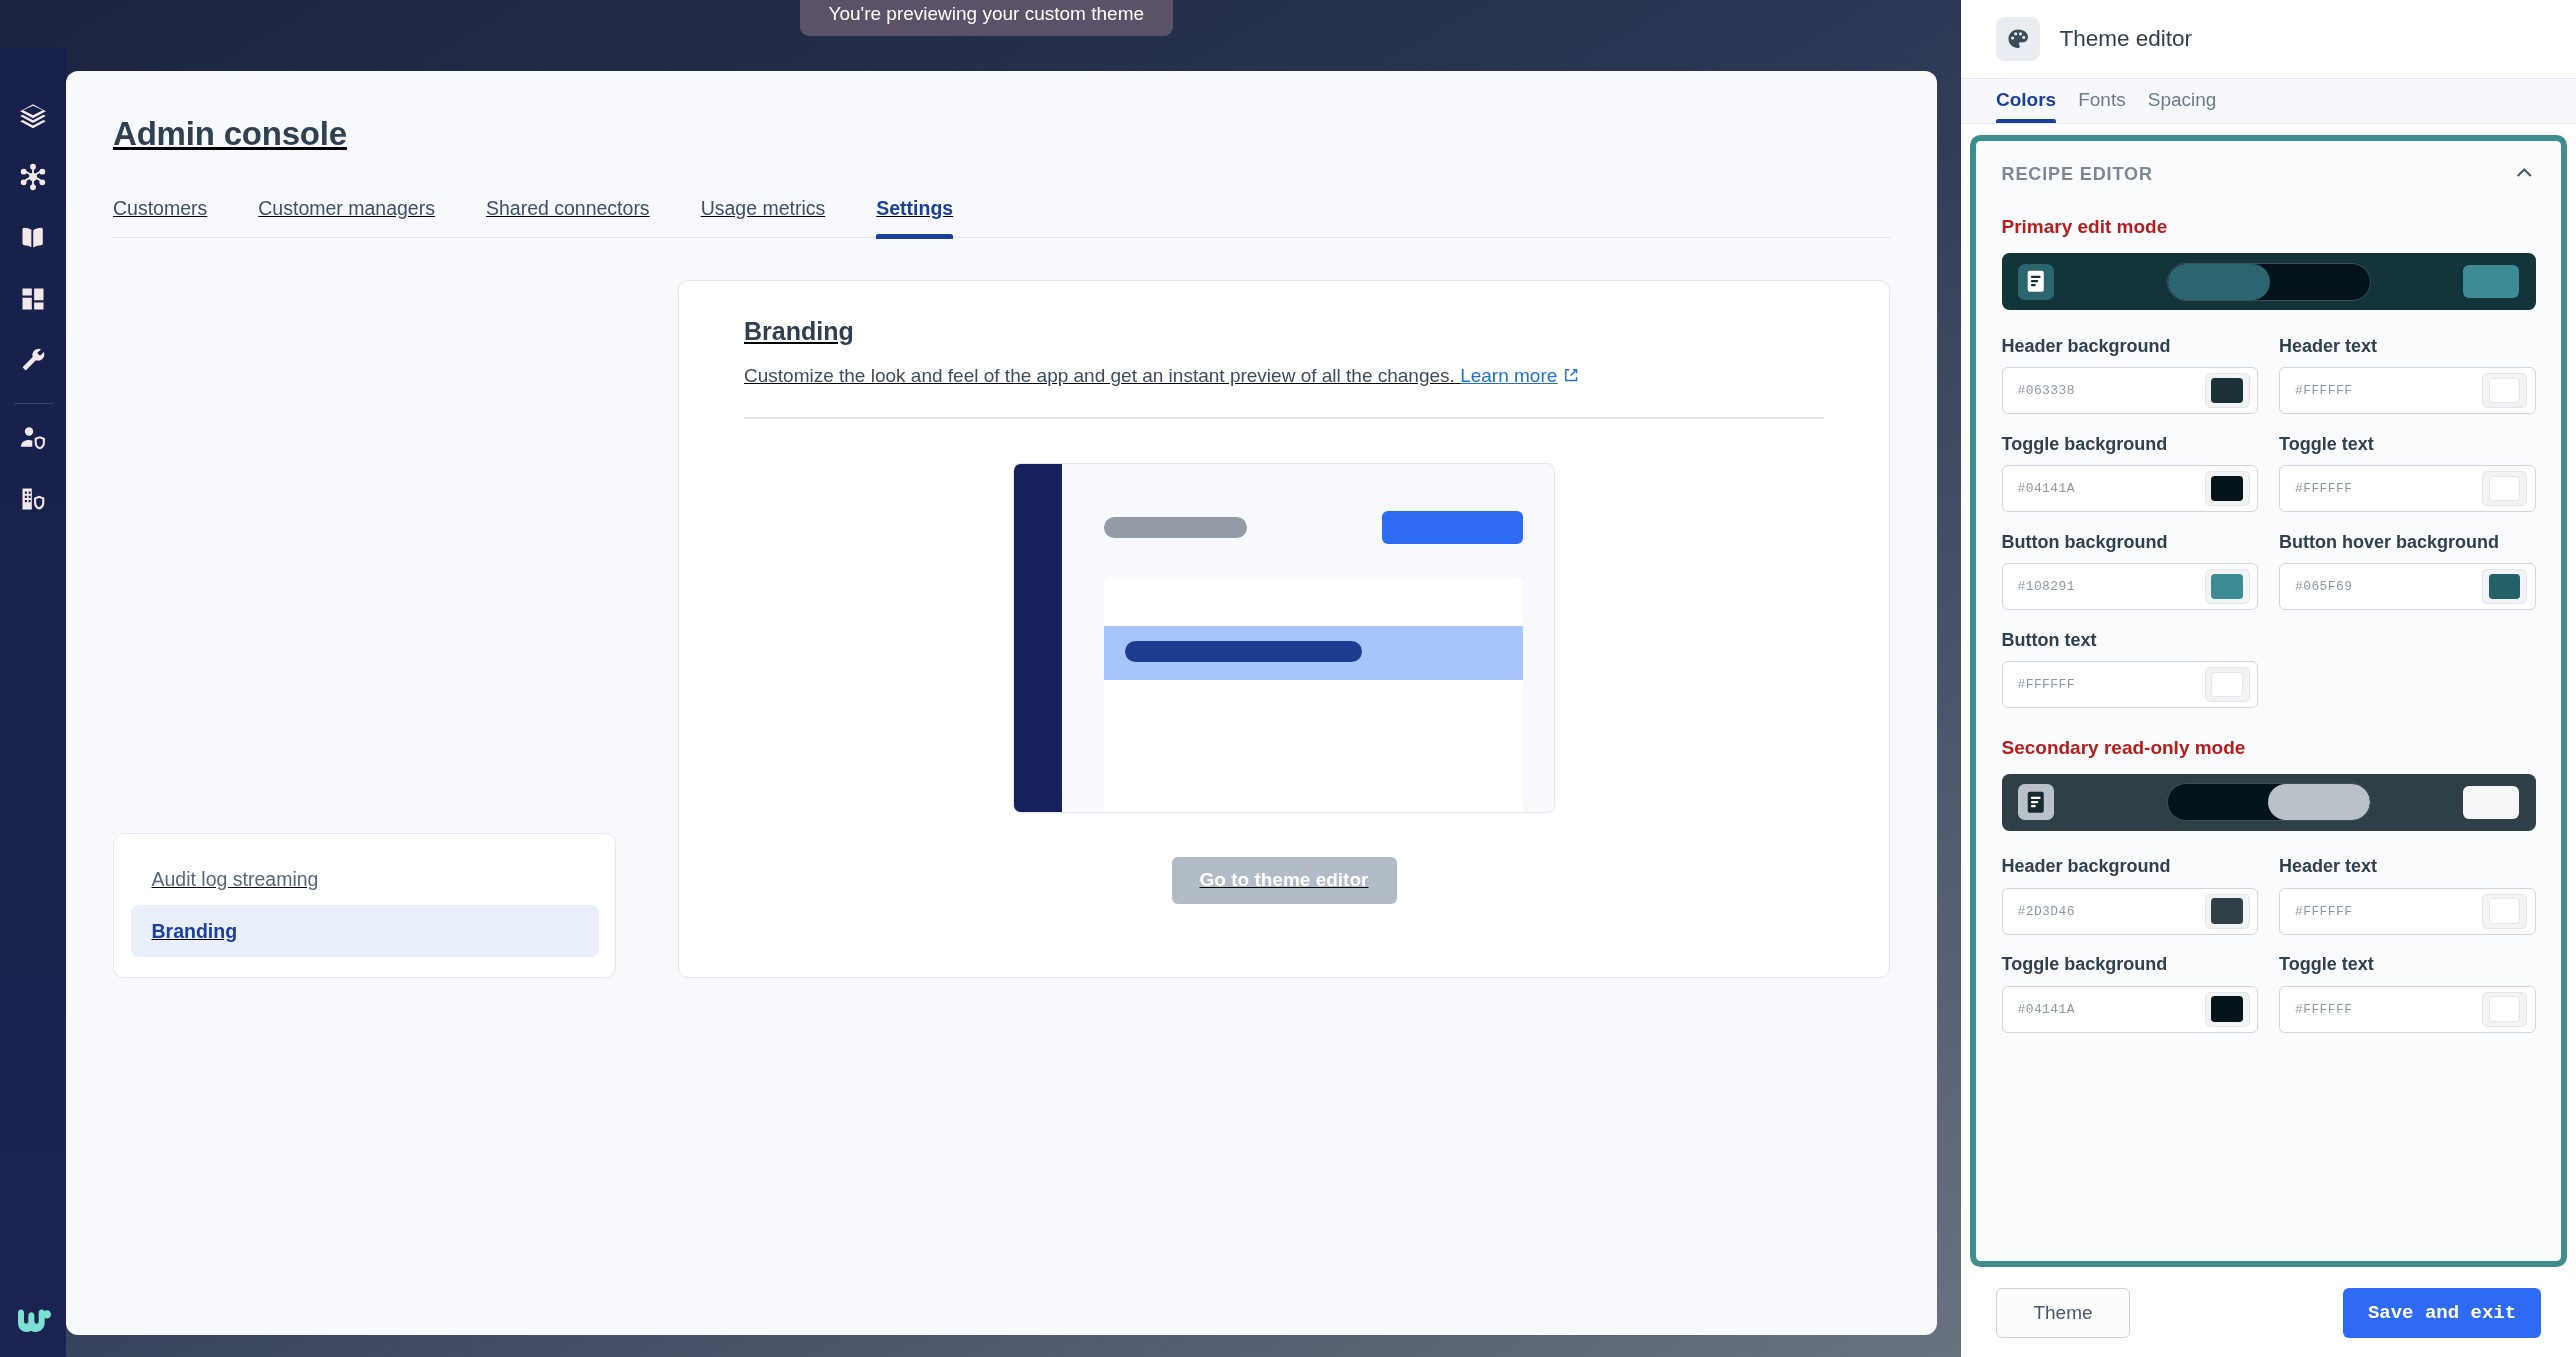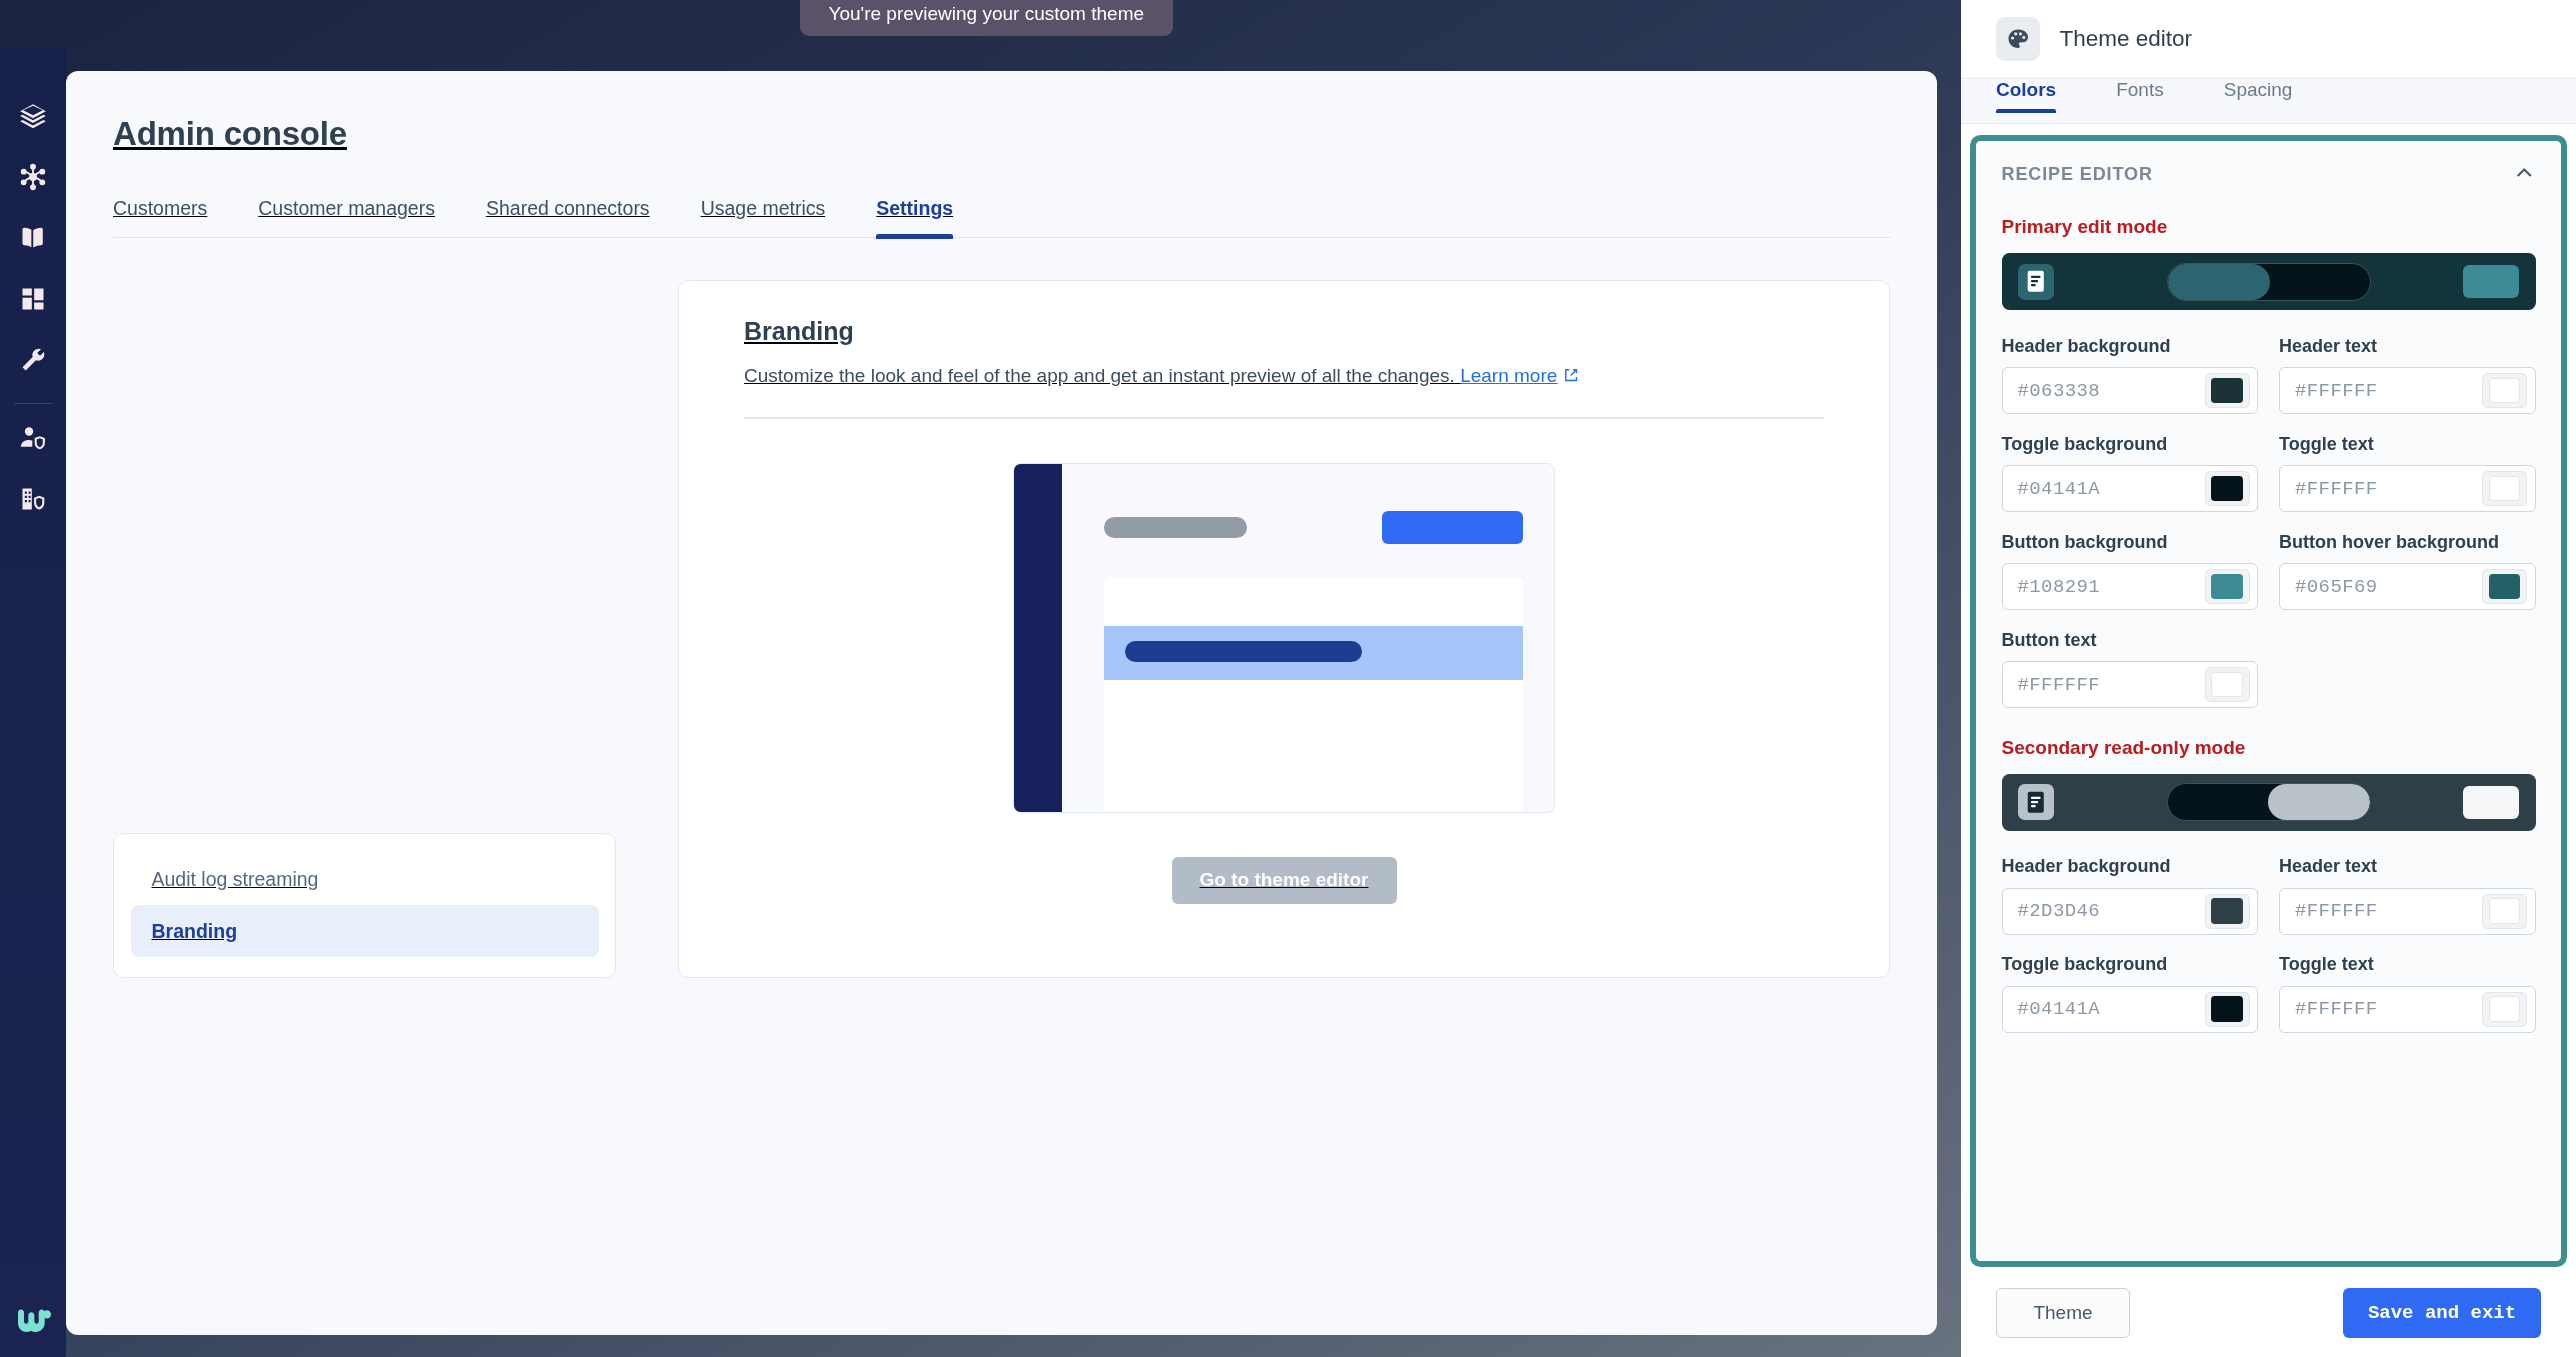--- a/index.html
+++ b/index.html
@@ -166,7 +166,7 @@
   #panel-title { font-size: 22.5px; color: #2f4050; font-weight: 500; }
   #panel-tabs {
     height: 46px; background: #f7f8fb; border-top: 1.5px solid #e6e9ef; border-bottom: 1.5px solid #e6e9ef;
-    display: flex; align-items: flex-end; gap: 60px; padding: 12px 35px; flex: none;
+    display: flex; align-items: flex-end; gap: 22px; padding: 2px 35px; flex: none;
   }
   .ptab { font-size: 19px; color: #6a7b8c; padding-bottom: 10.5px; position: relative; cursor: pointer; }
   .ptab.active { color: #1a3f9c; font-weight: 700; }

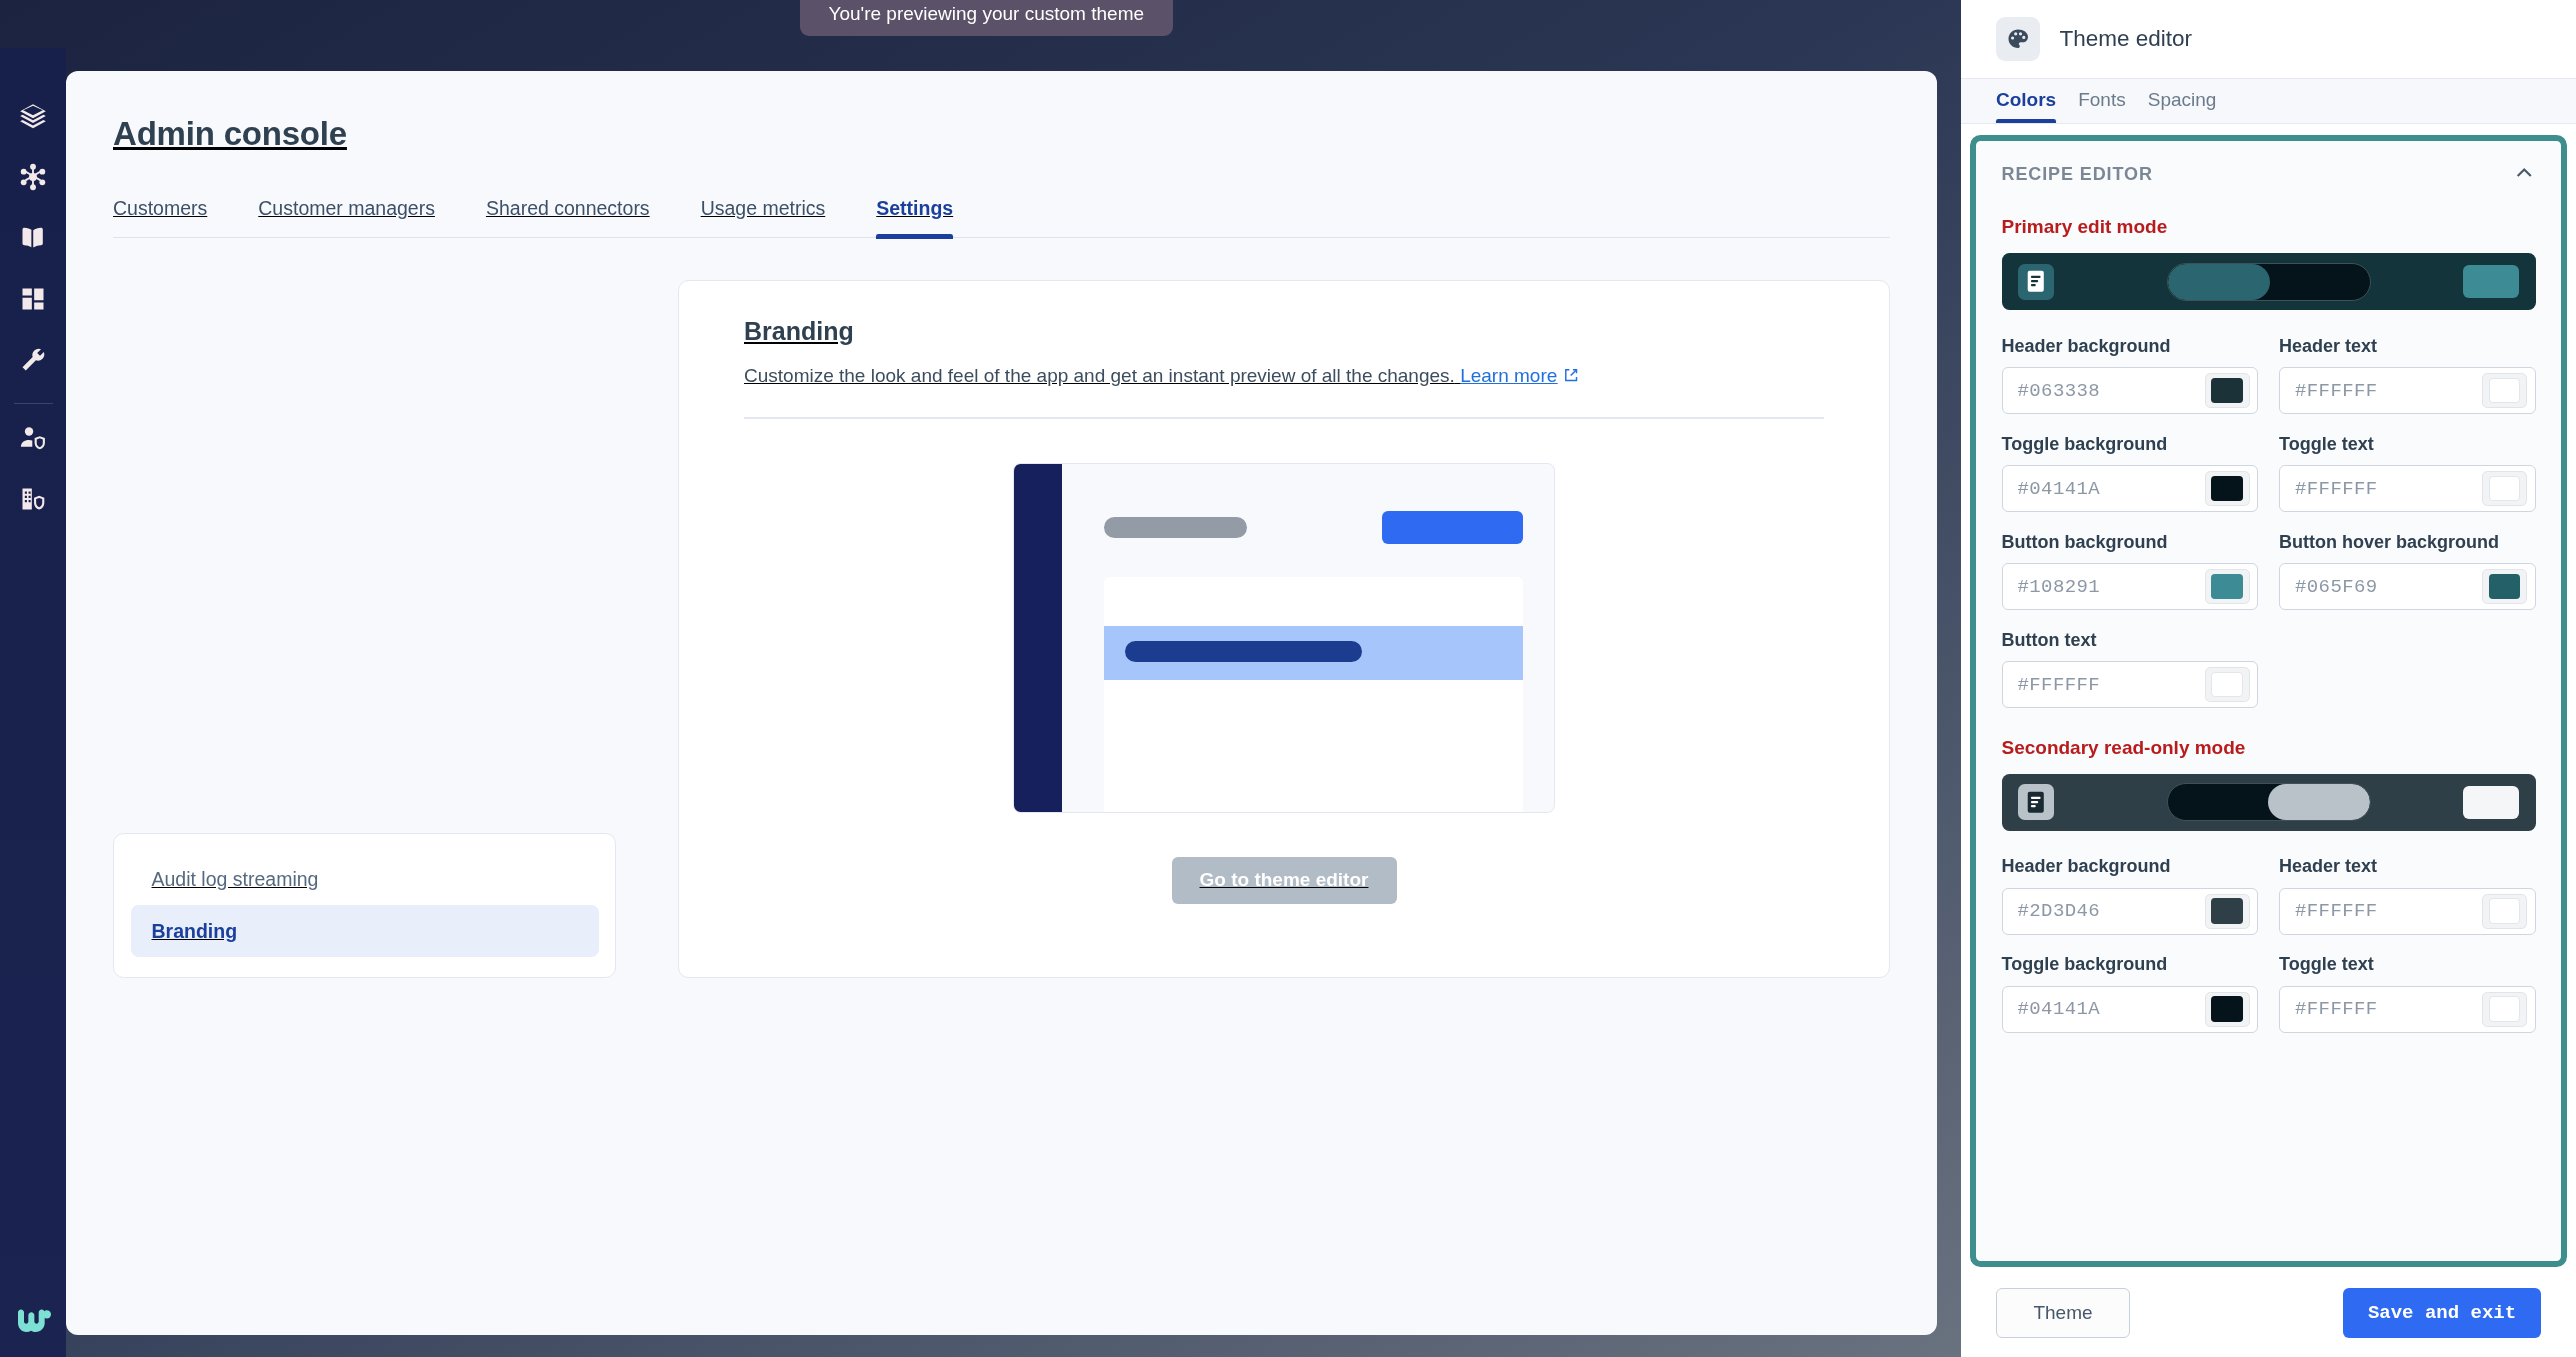--- a/index.html
+++ b/index.html
@@ -214,7 +214,7 @@
     display: flex; align-items: center; padding: 0 7.5px 0 15px; cursor: text;
   }
   .color-value {
-    flex: 1; font-family: "Liberation Mono", monospace; font-size: 19px; color: #8d98a6;
+    flex: 1; font-family: "Liberation Mono", monospace; font-size: 13px; color: #8d98a6;
     letter-spacing: 0.4px;
   }
   .swatch-btn {

